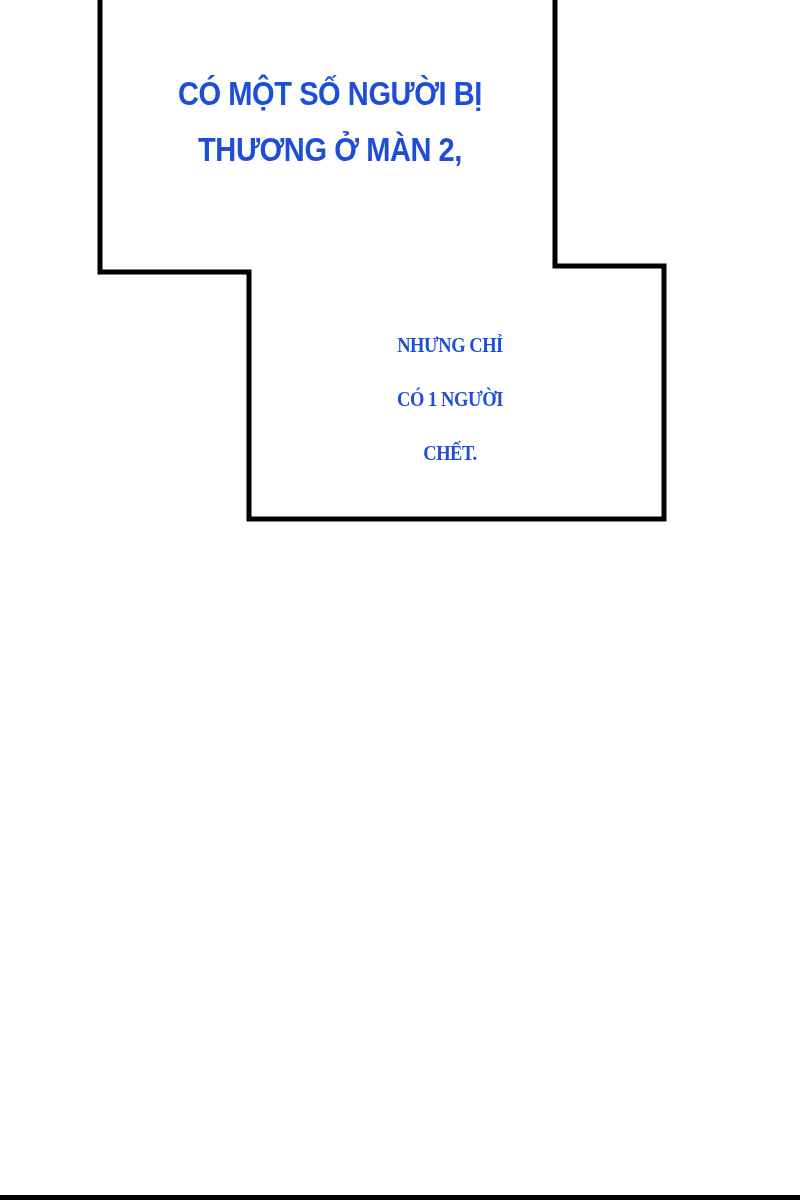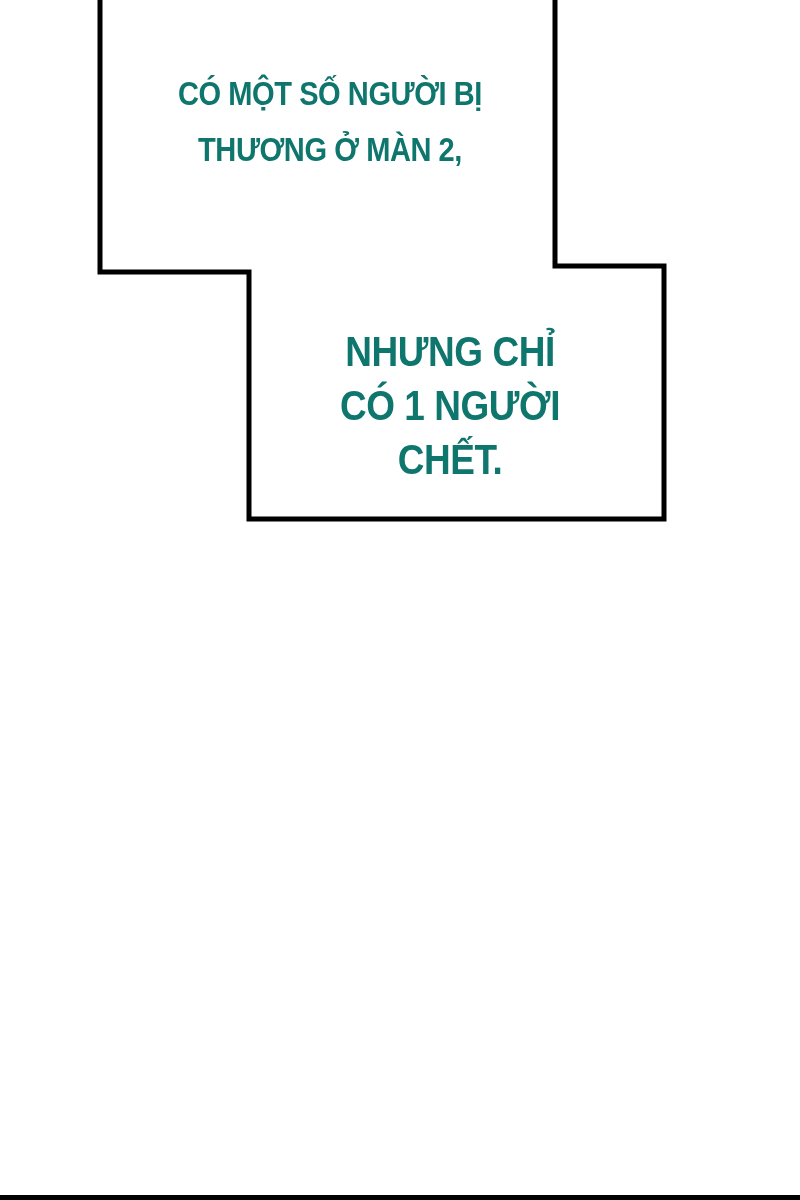--- a/index.html
+++ b/index.html
@@ -23,7 +23,7 @@
     }
     .caption {
       position: absolute;
-      color: #0f766e;
+      color: #1d4ed8;
       font-weight: bold;
       text-align: center;
       font-family: "Liberation Sans Narrow", "Liberation Sans", "DejaVu Sans", sans-serif;

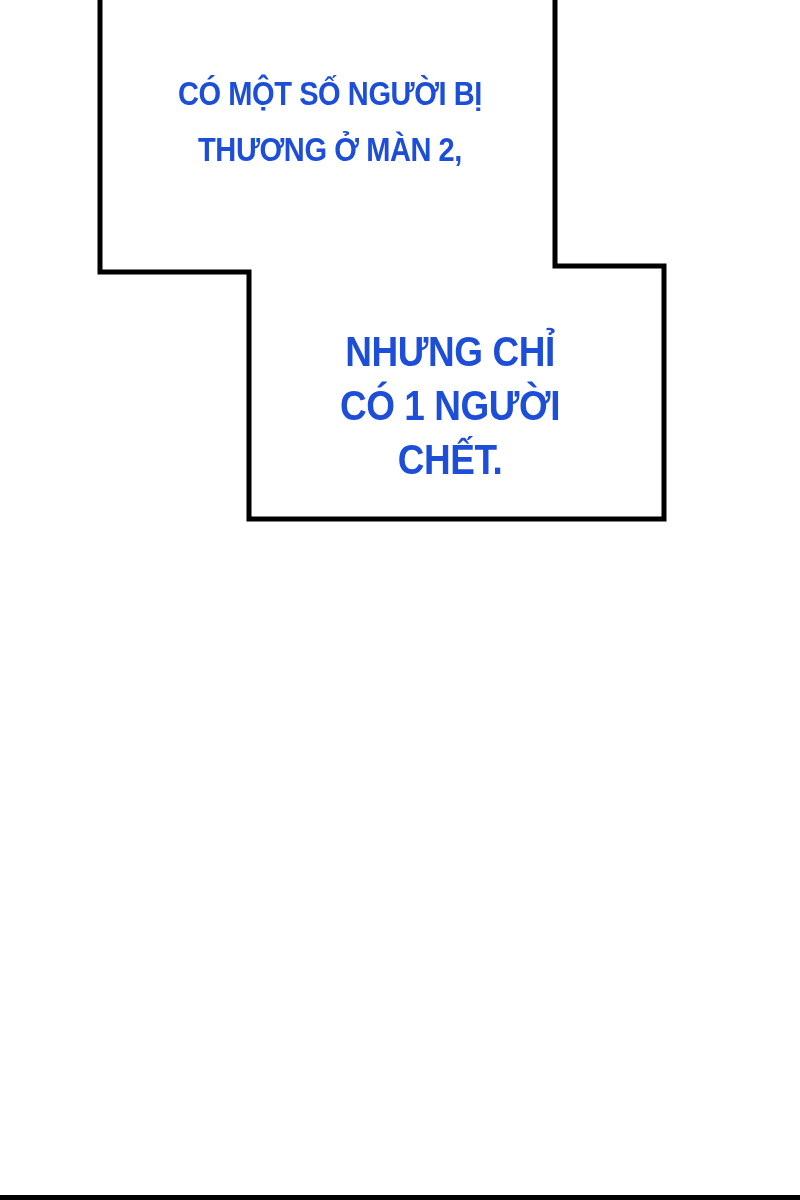--- a/index.html
+++ b/index.html
@@ -48,9 +48,10 @@
     }
     #caption-2 {
       left: 300px;
-      top: 332px;
+      top: 325px;
       width: 300px;
-      font-size: 42px;
+      font-size: 21px;
+      font-family: Liberation Serif, serif;
     }
     #caption-2 .caption-line {
       height: 54px;

